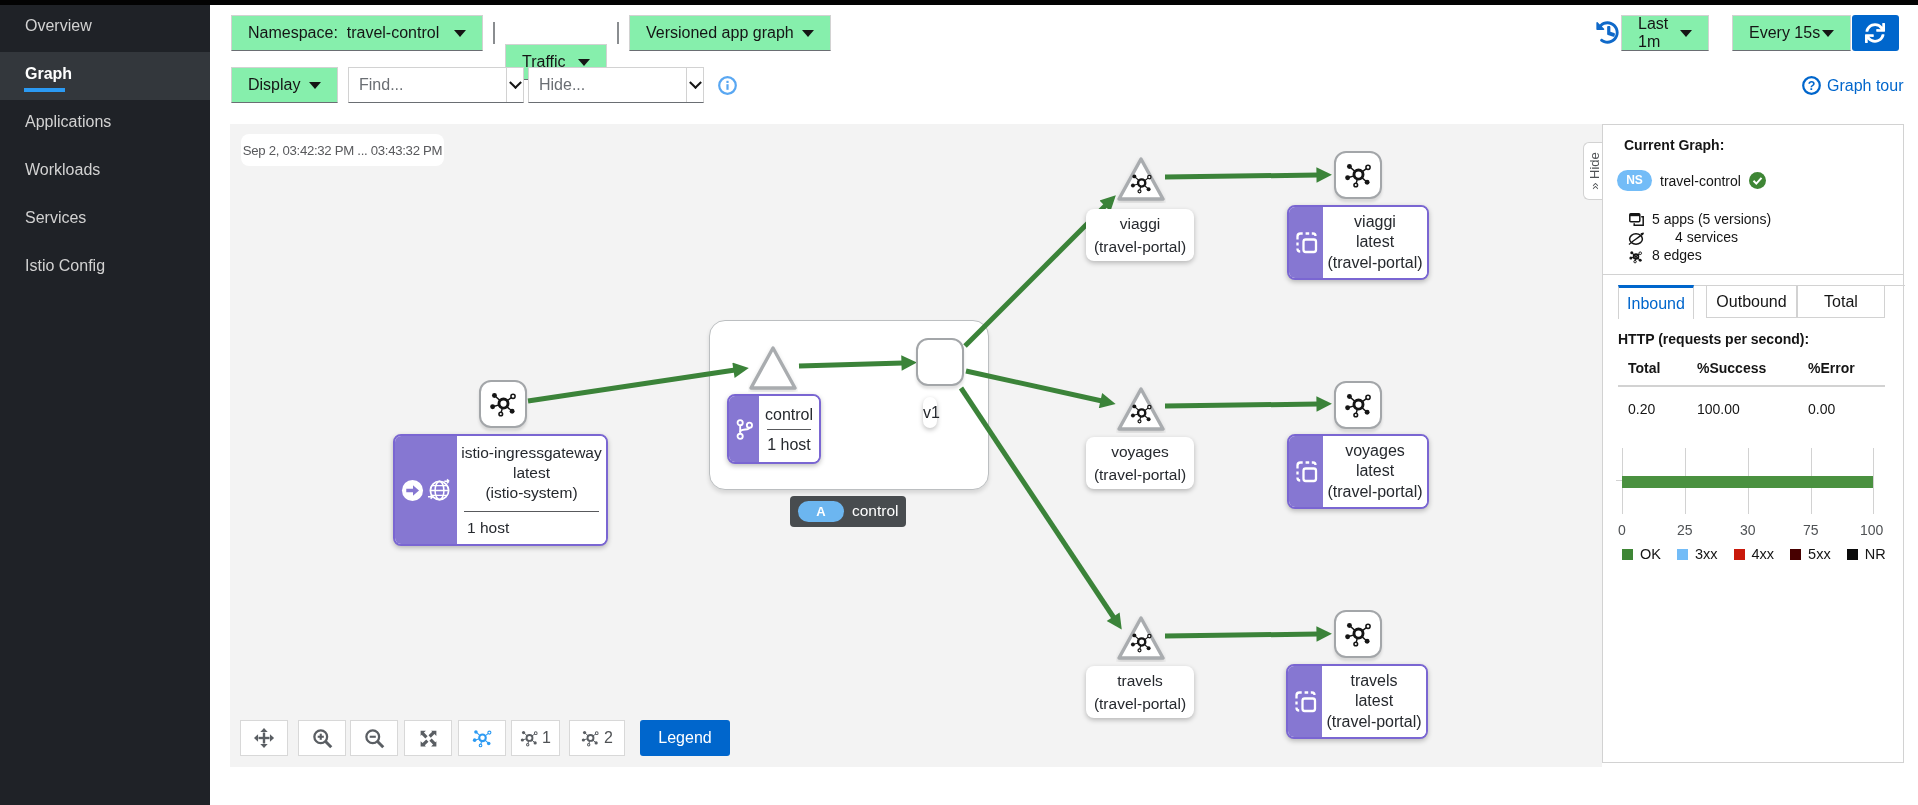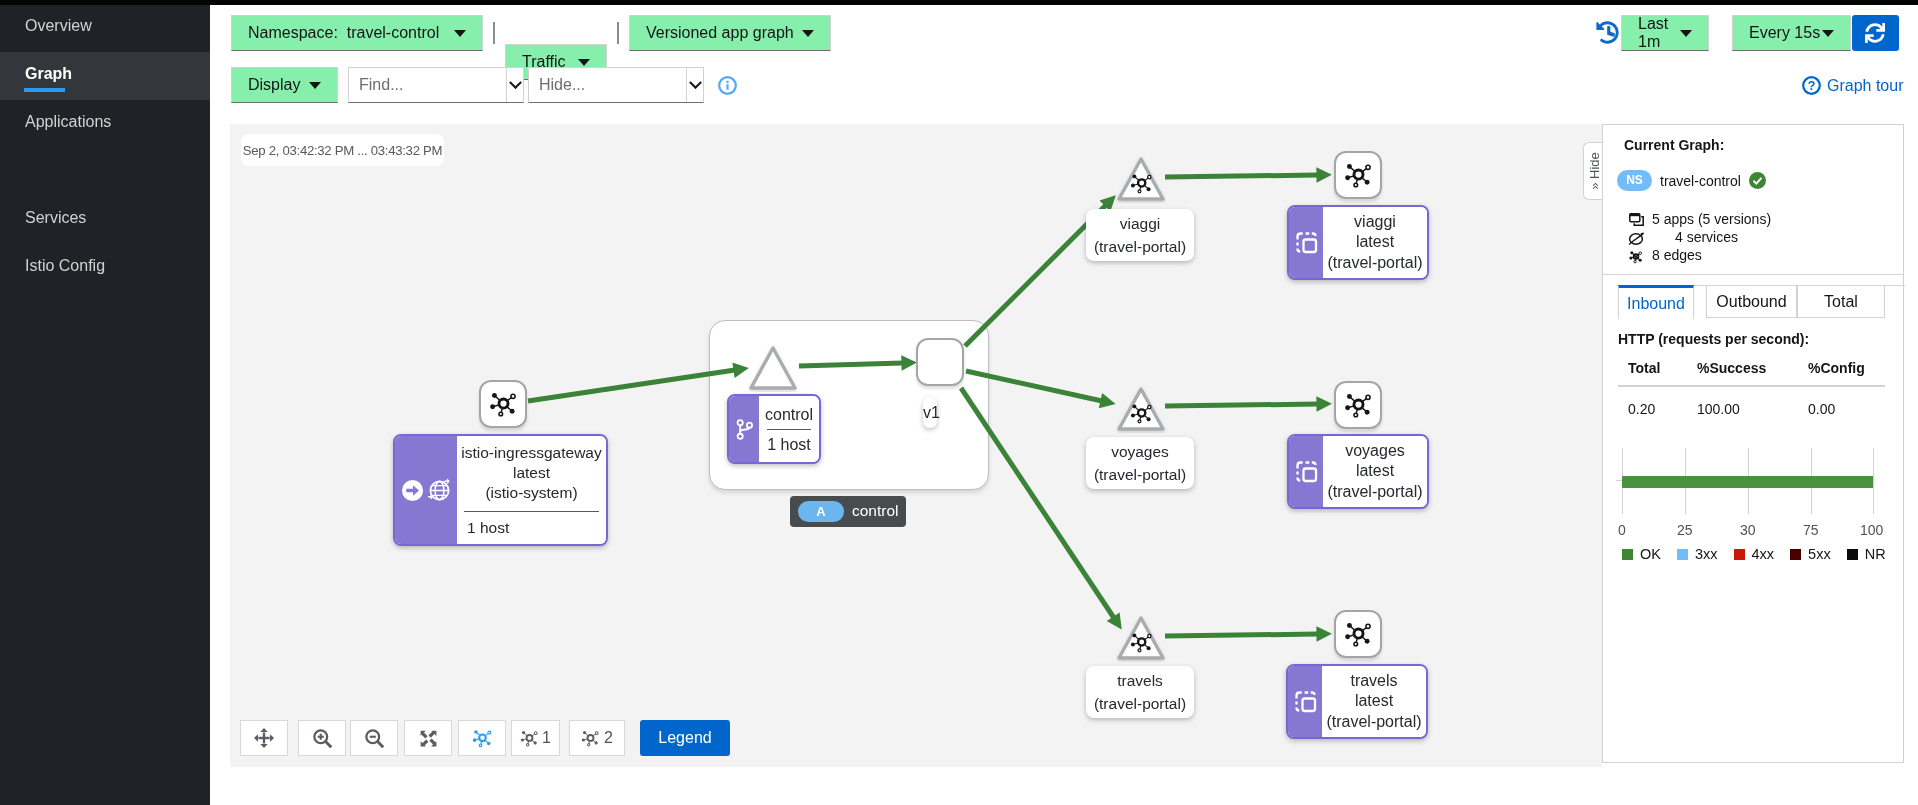--- a/index.html
+++ b/index.html
@@ -86,6 +86,7 @@
   <div class="navitem sel" style="top:47px;">Graph</div>
   <div id="navline" class="abs"></div>
   <div class="navitem" style="top:95px;">Applications</div>
+  <div class="navitem" style="top:143px;">Workloads</div>
   <div class="navitem" style="top:191px;">Services</div>
   <div class="navitem" style="top:239px;">Istio Config</div>
 </div>

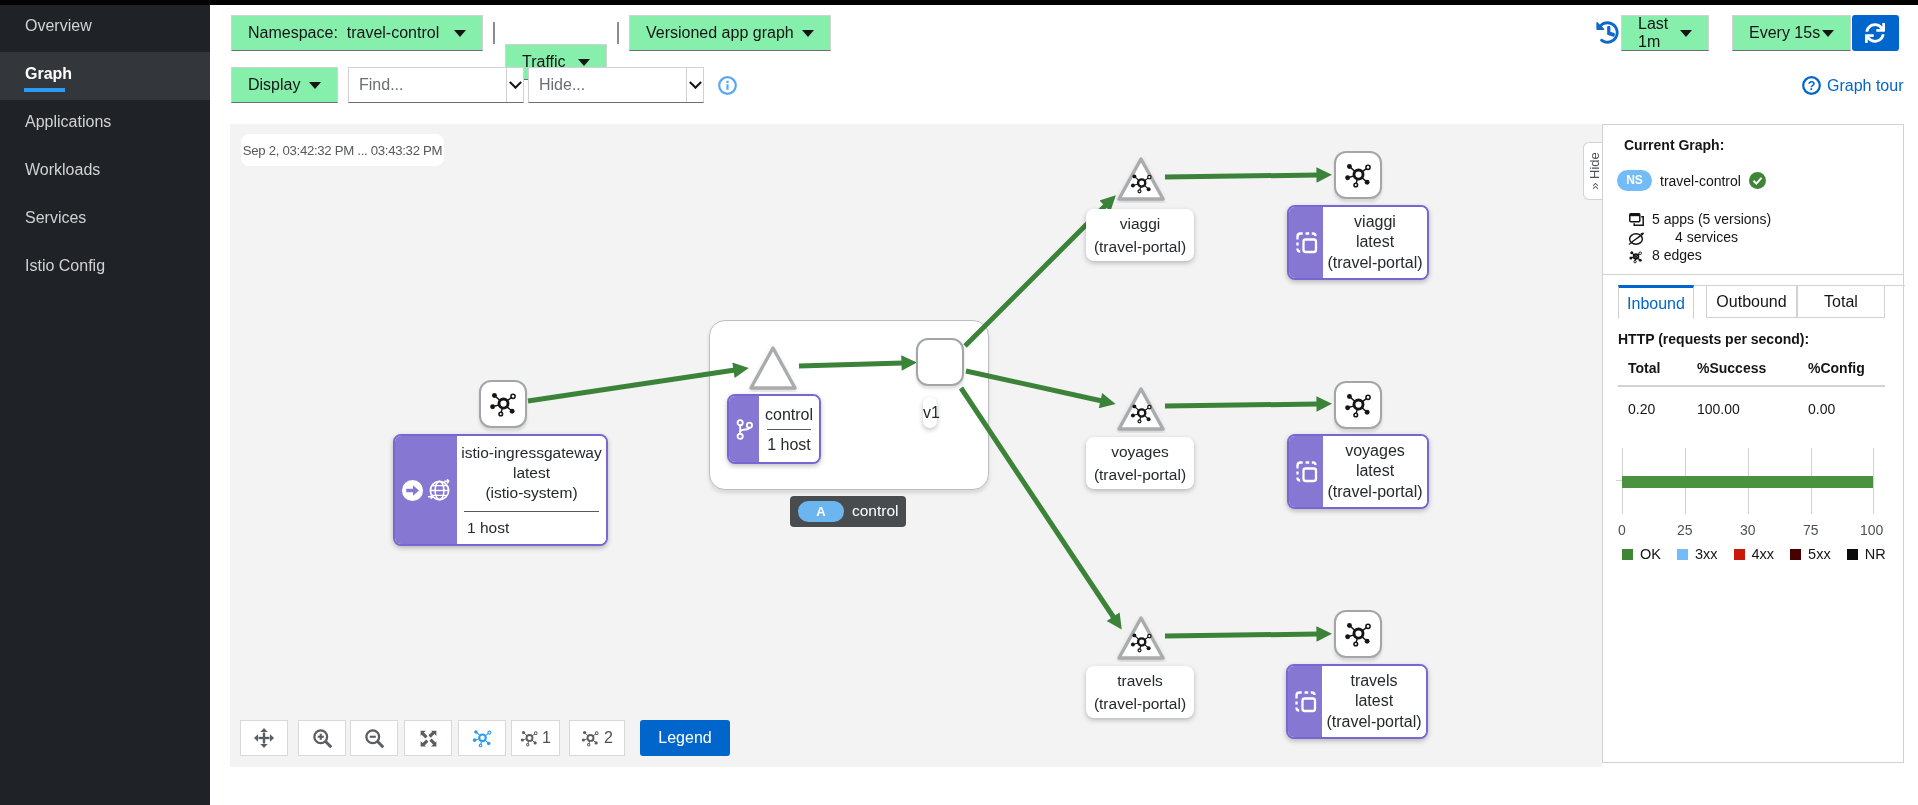--- a/index.html
+++ b/index.html
@@ -420,7 +420,7 @@
   <div class="abs" style="left:15px; top:206px; font-size:14px; font-weight:bold; color:#151515;">HTTP (requests per second):</div>
   <div class="abs" style="left:25px; top:235px; font-size:14px; font-weight:bold; color:#151515;">Total</div>
   <div class="abs" style="left:94px; top:235px; font-size:14px; font-weight:bold; color:#151515;">%Success</div>
-  <div class="abs" style="left:205px; top:235px; font-size:14px; font-weight:bold; color:#151515;">%Config</div>
+  <div class="abs" style="left:205px; top:235px; font-size:14px; font-weight:bold; color:#151515;">%Error</div>
   <div class="abs" style="left:15px; top:260px; width:267px; height:2px; background:#d2d2d2;"></div>
   <div class="abs" style="left:25px; top:276px; font-size:14px; color:#151515;">0.20</div>
   <div class="abs" style="left:94px; top:276px; font-size:14px; color:#151515;">100.00</div>

